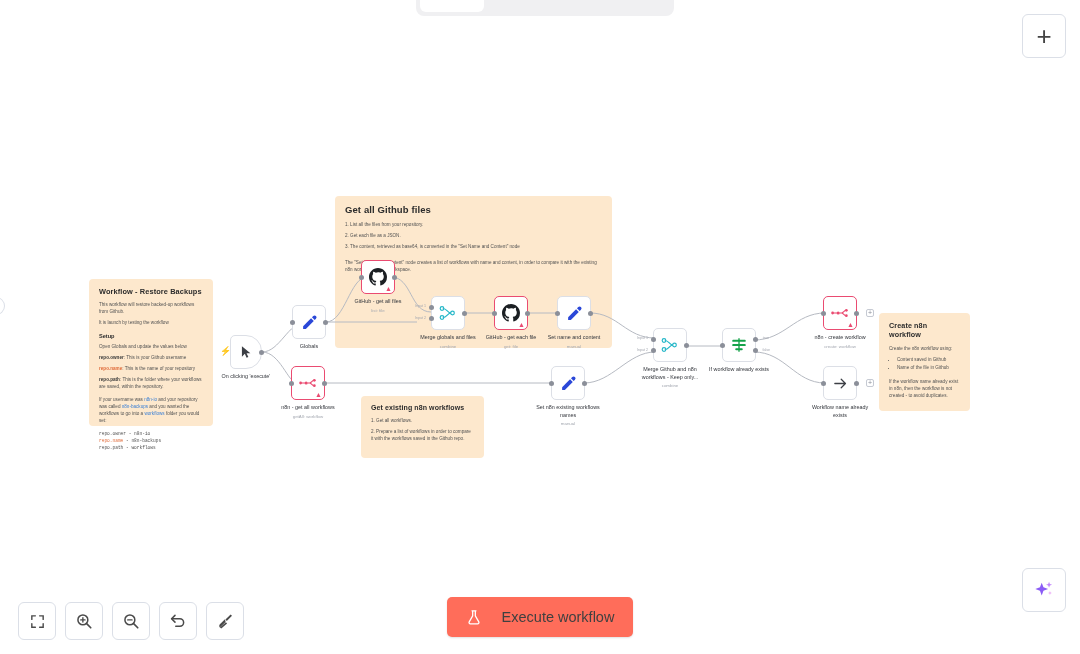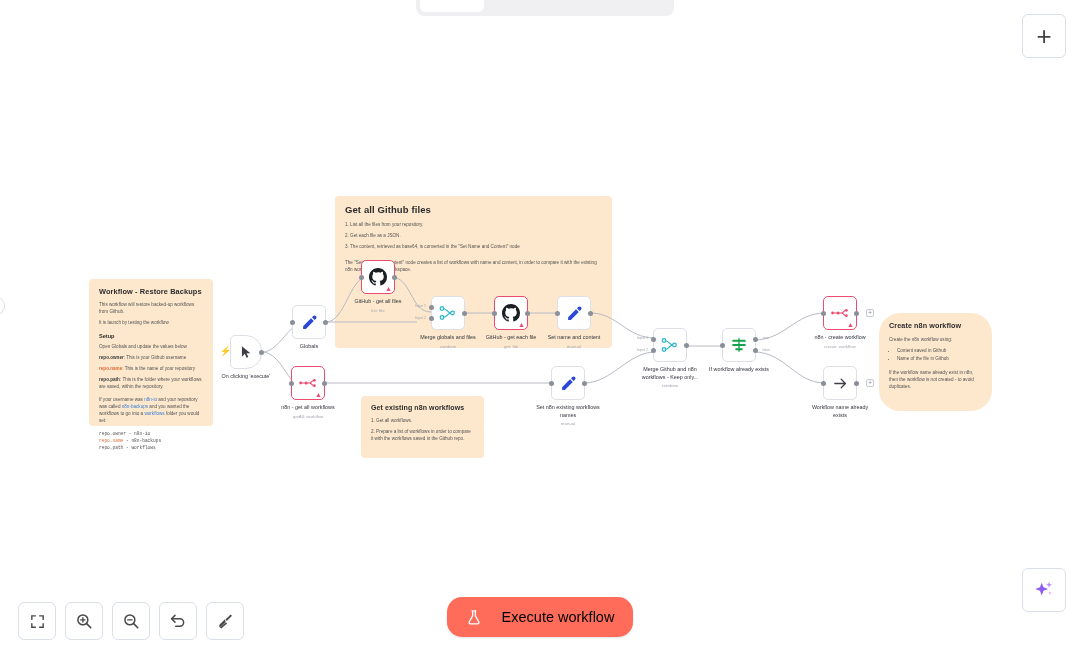--- a/index.html
+++ b/index.html
@@ -138,7 +138,7 @@
     </div>
 
 
-    <div class="sticky" style="left:879px; top:313px; width:113px; height:98px;border-radius:21px;">
+    <div class="sticky" style="left:879px; top:313px; width:91px; height:98px;">
       <h3 style="font-size:7.2px">Create n8n workflow</h3>
       <p>Create the n8n workflow using:</p>
       <ul>

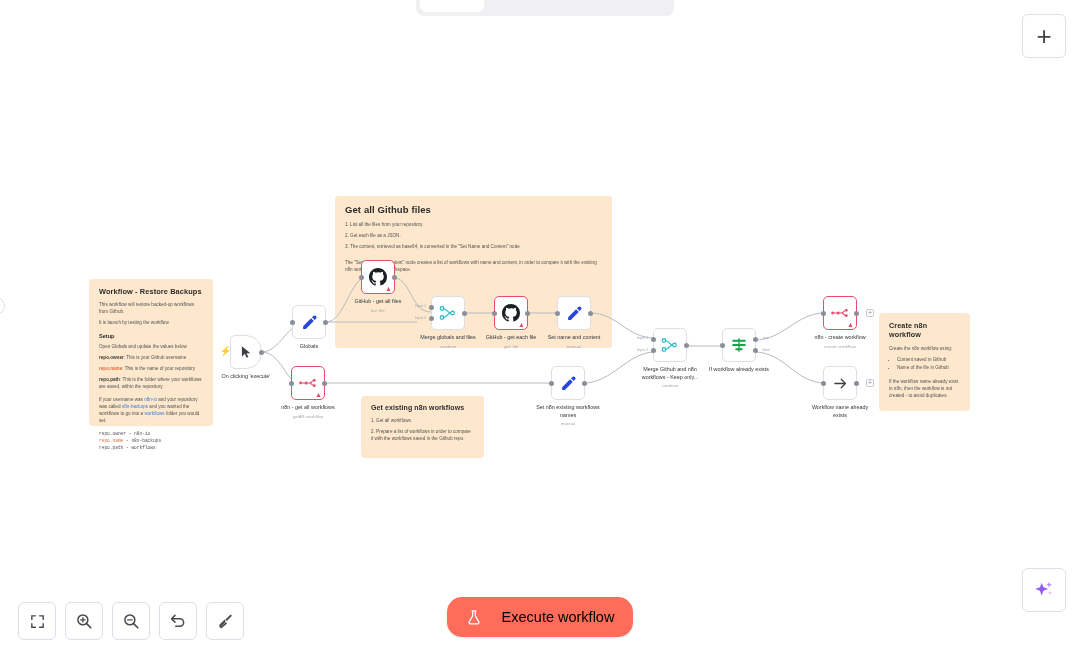--- a/index.html
+++ b/index.html
@@ -39,7 +39,7 @@
   
   #execute-workflow-btn {
     position: absolute; left: 447px; top: 597px; width: 186px; height: 40px;
-    background: #ff6d5a; color: #000000; border: none; border-radius: 15px;
+    background: #ff6d5a; color: #404040; border: none; border-radius: 5px;
     font-size: 14.5px; font-family: "Liberation Sans", sans-serif;
     display: flex; align-items: center; justify-content: center; gap: 20px;
     cursor: pointer; box-shadow: 0 1px 2px rgba(0,0,0,.12);

